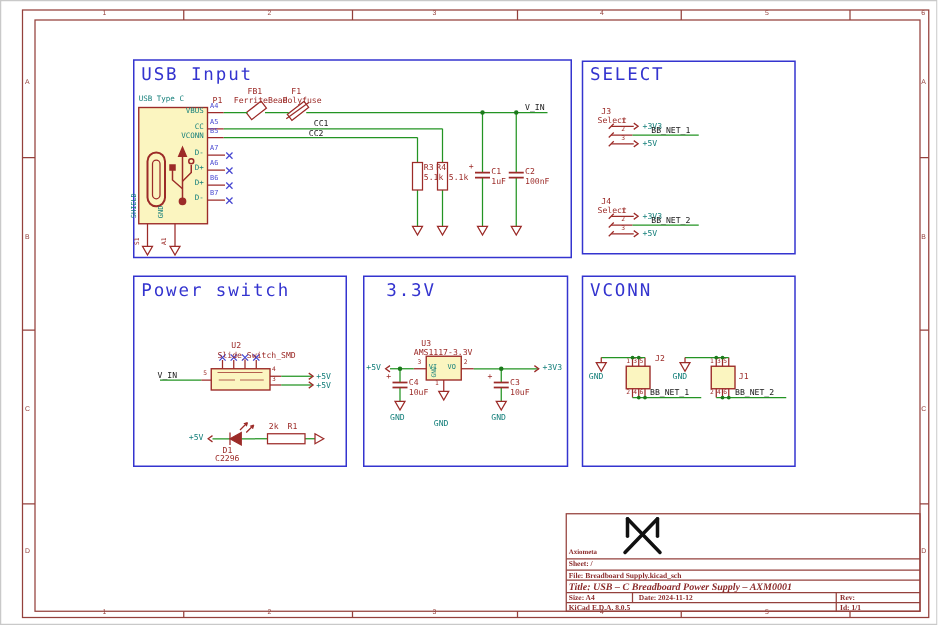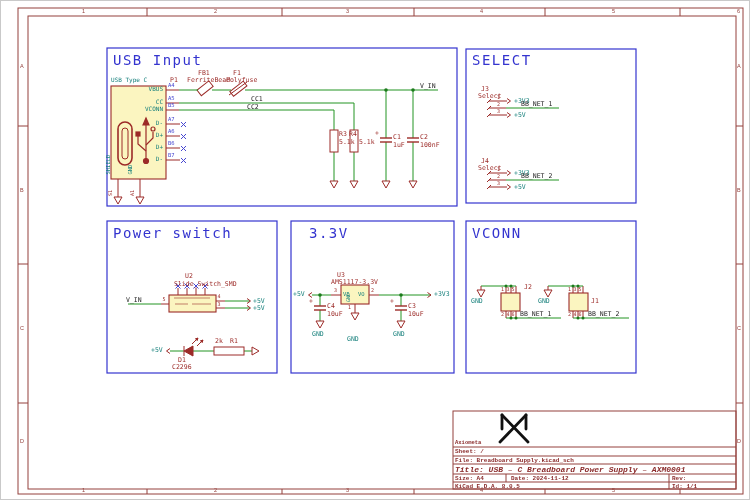--- a/index.html
+++ b/index.html
@@ -19,7 +19,7 @@
   .ttl{font-size:14px;letter-spacing:1.5px;color:#3434cf}
   .fz{font-size:5.5px;color:#94403c;font-family:"Liberation Sans",sans-serif}
   .rv{transform-origin:0 100%;transform:rotate(-90deg)}
-  .tb{color:#8b2c2c;font-family:Liberation Mono, monospace}
+  .tb{color:#8b2c2c;font-family:Liberation Serif, serif}
   .brand{font-family:"Liberation Sans",sans-serif;font-weight:bold;color:#111;
          font-size:15px;letter-spacing:4px}
   .tbtitle{font-style:italic;font-weight:bold;font-size:8px}

